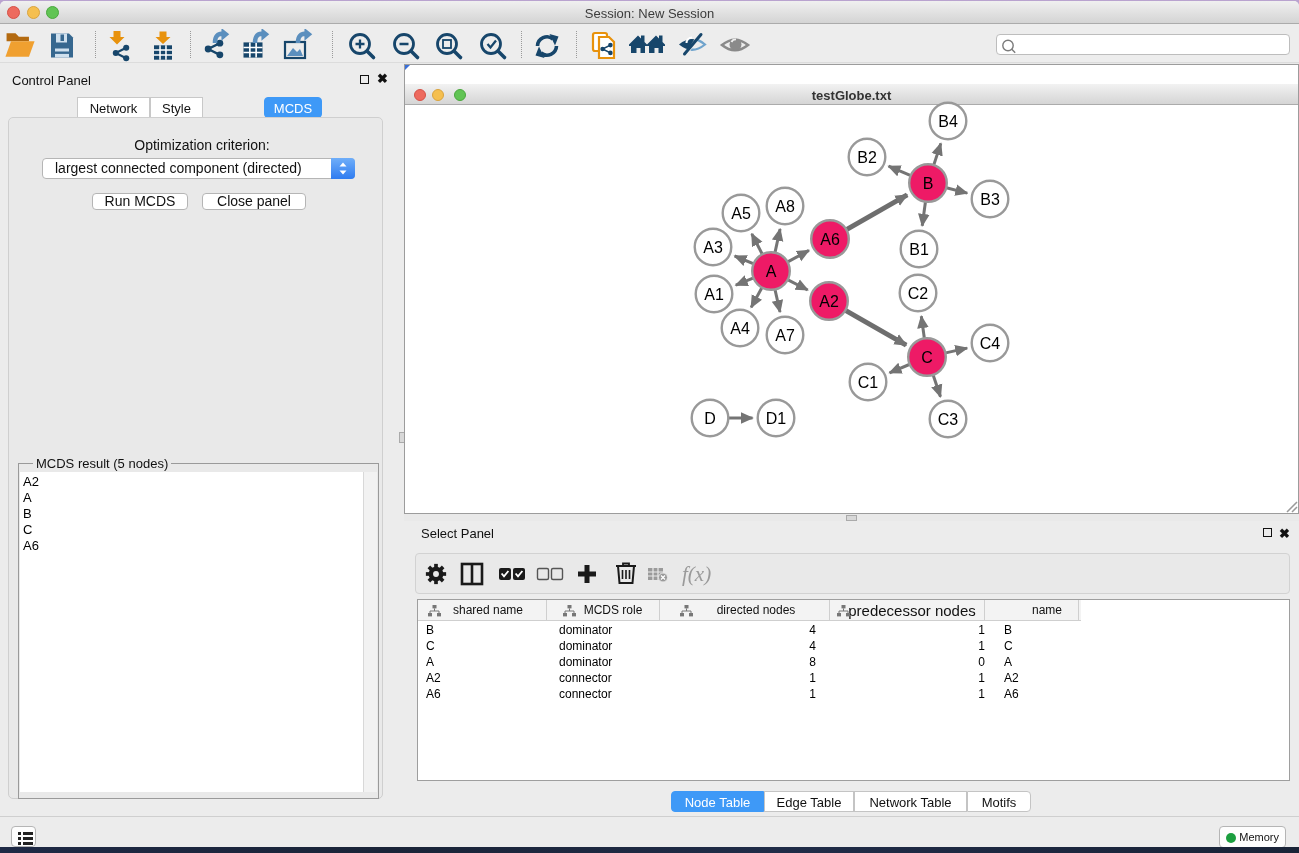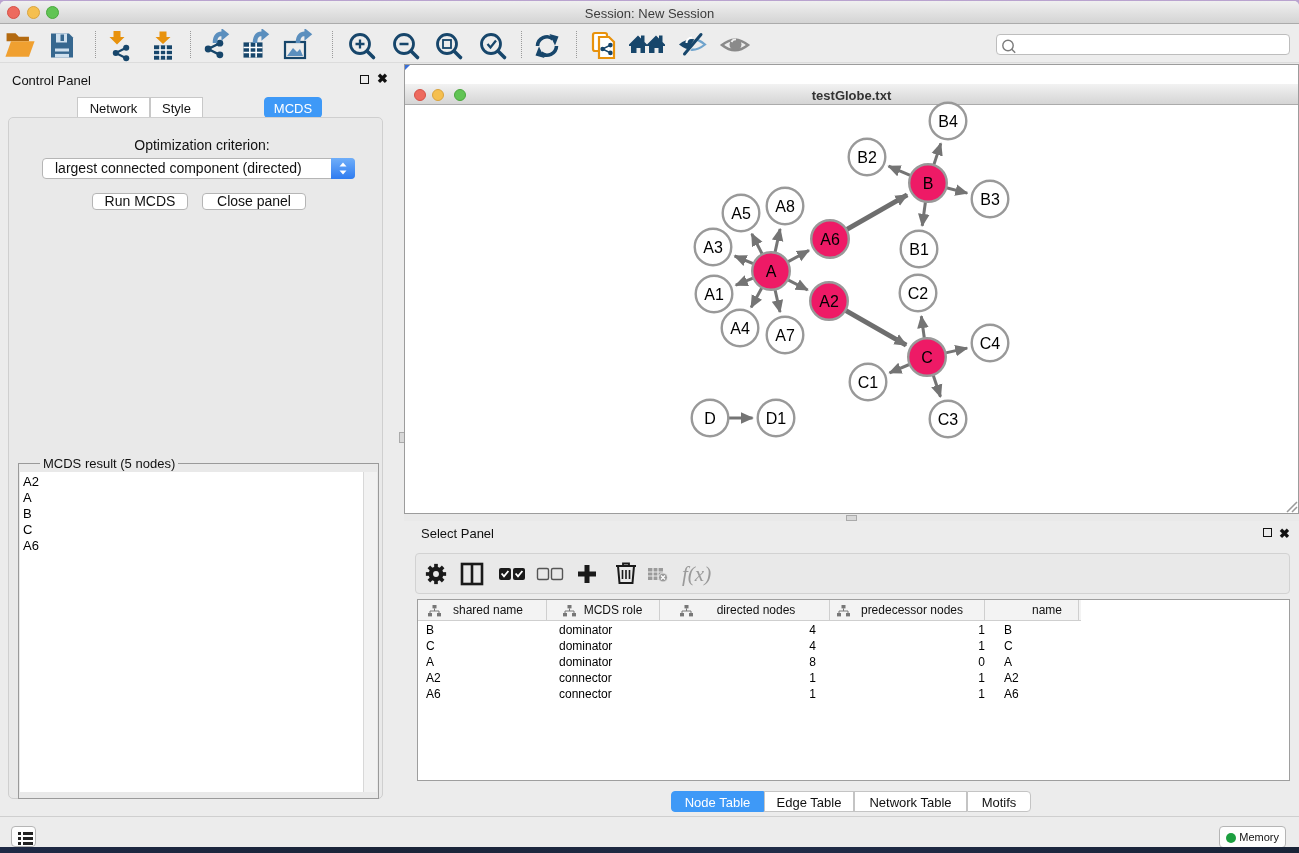--- a/index.html
+++ b/index.html
@@ -36,7 +36,7 @@
 .pbtn { position:absolute; top:130px; height:17px; background:#fff; border:1px solid #b5b5b5; border-radius:4px; font-size:14px; text-align:center; color:#111; line-height:15px; }
 
 #grpbox { position:absolute; left:18px; top:400px; width:361px; height:336px; border:1px solid #9a9a9a; }
-#grplabel { position:absolute; left:21px; top:-8px; background:#e9e9e9; padding:0 3px; font-size:13px; color:#111; }
+#grplabel { position:absolute; left:14px; top:-8px; background:#e9e9e9; padding:0 3px; font-size:13px; color:#111; }
 #mcdslist { position:absolute; left:1px; top:8px; width:345px; height:320px; background:#fff; font-size:13px; line-height:16px; padding:2px 0 0 3px; color:#000; }
 #mcdssb { position:absolute; right:1px; top:8px; width:14px; height:320px; background:#f2f2f2; border-left:1px solid #d8d8d8; }
 

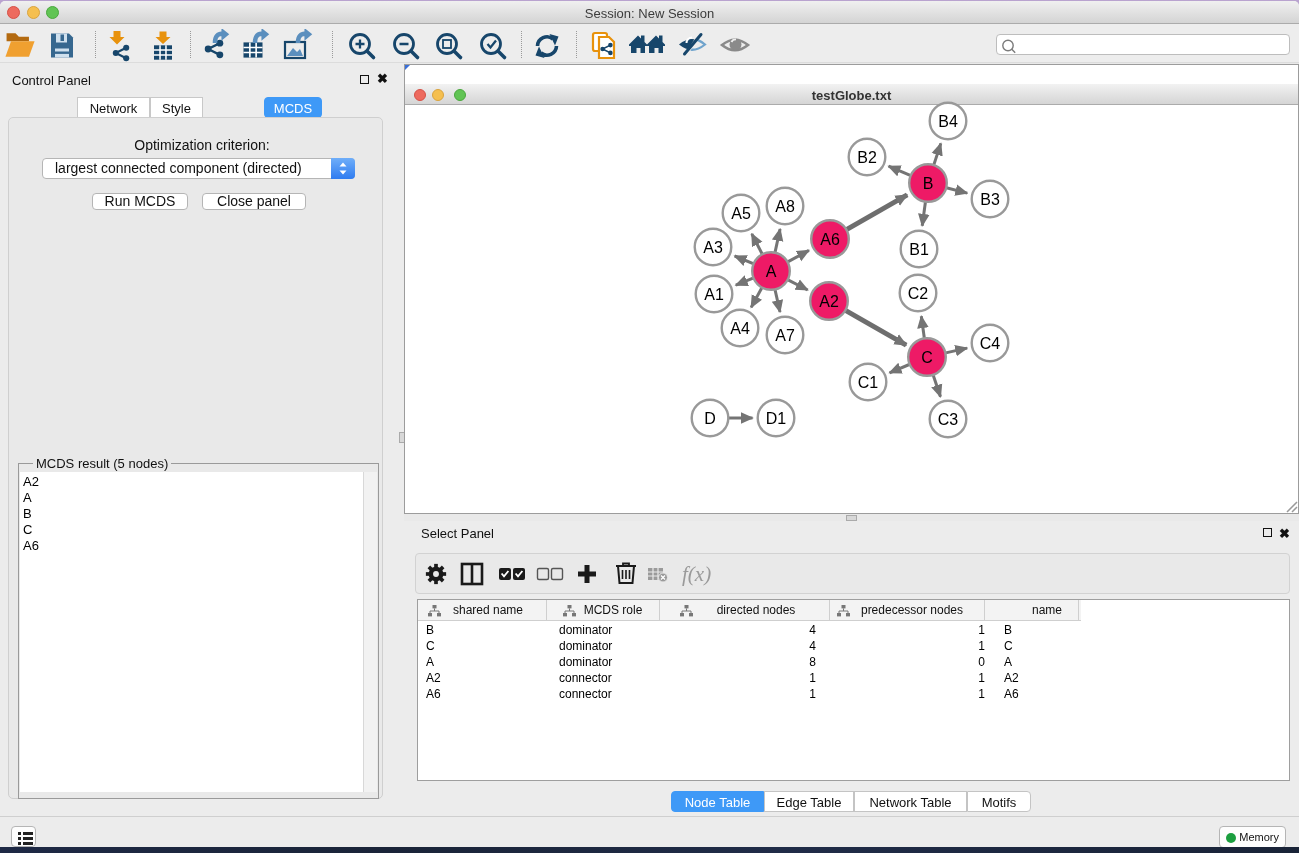--- a/index.html
+++ b/index.html
@@ -388,7 +388,7 @@
           <div style="position:absolute;top:0;left:-10px;width:160px;text-align:center;font-size:12px;line-height:21px;color:#111;">shared name</div>
           <div style="position:absolute;top:0;left:115px;width:160px;text-align:center;font-size:12px;line-height:21px;color:#111;">MCDS role</div>
           <div style="position:absolute;top:0;left:258px;width:160px;text-align:center;font-size:12px;line-height:21px;color:#111;">directed nodes</div>
-          <div style="position:absolute;top:0;left:414px;width:160px;text-align:center;font-size:12px;line-height:21px;color:#111;">predecessor nodes</div>
+          <div style="position:absolute;top:0;left:414px;width:160px;text-align:center;font-size:15px;line-height:21px;color:#111;">predecessor nodes</div>
           <div style="position:absolute;top:0;left:549px;width:160px;text-align:center;font-size:12px;line-height:21px;color:#111;">name</div>
           <div style="position:absolute;left:10px;top:0;width:13px;height:21px;">
             <svg width="13" height="12" viewBox="0 0 13 12" style="position:absolute;top:5px;">

